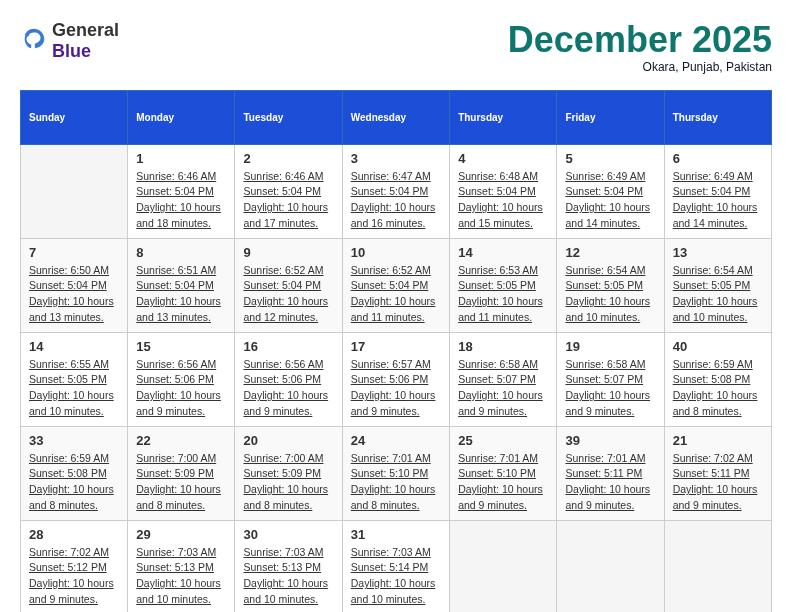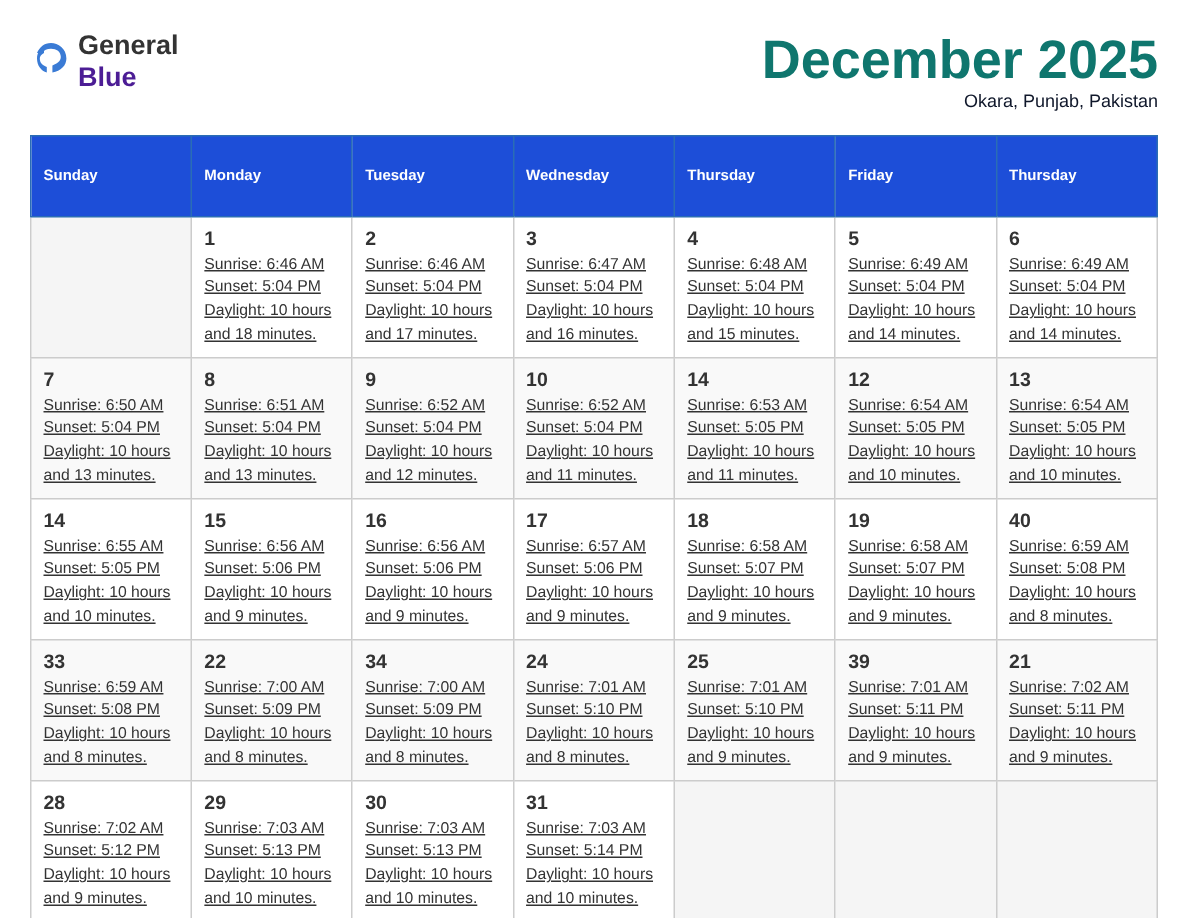--- a/index.html
+++ b/index.html
@@ -215,7 +215,7 @@
           <div class="day-info">Sunrise: 7:00 AM<br>Sunset: 5:09 PM<br>Daylight: 10 hours<br>and 8 minutes.</div>
         </td>
         <td>
-          <span class="day-num">34</span>
+          <span class="day-num">20</span>
           <div class="day-info">Sunrise: 7:00 AM<br>Sunset: 5:09 PM<br>Daylight: 10 hours<br>and 8 minutes.</div>
         </td>
         <td>

